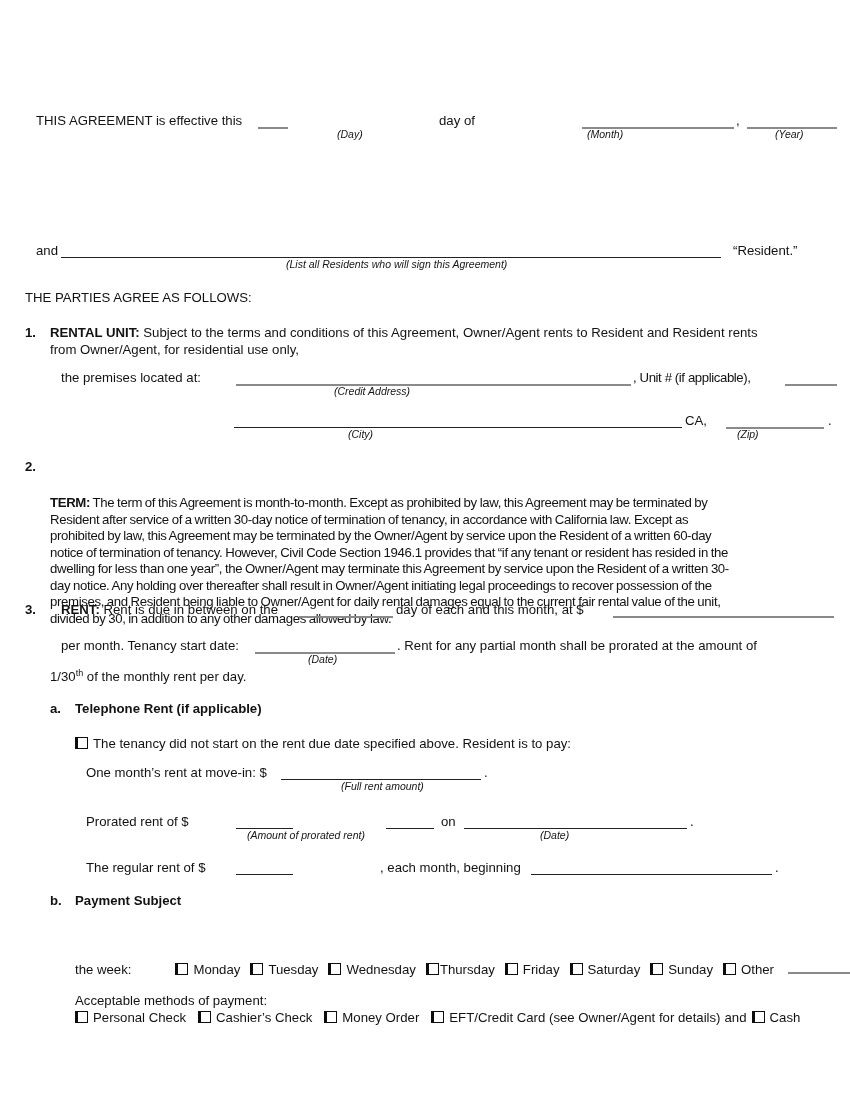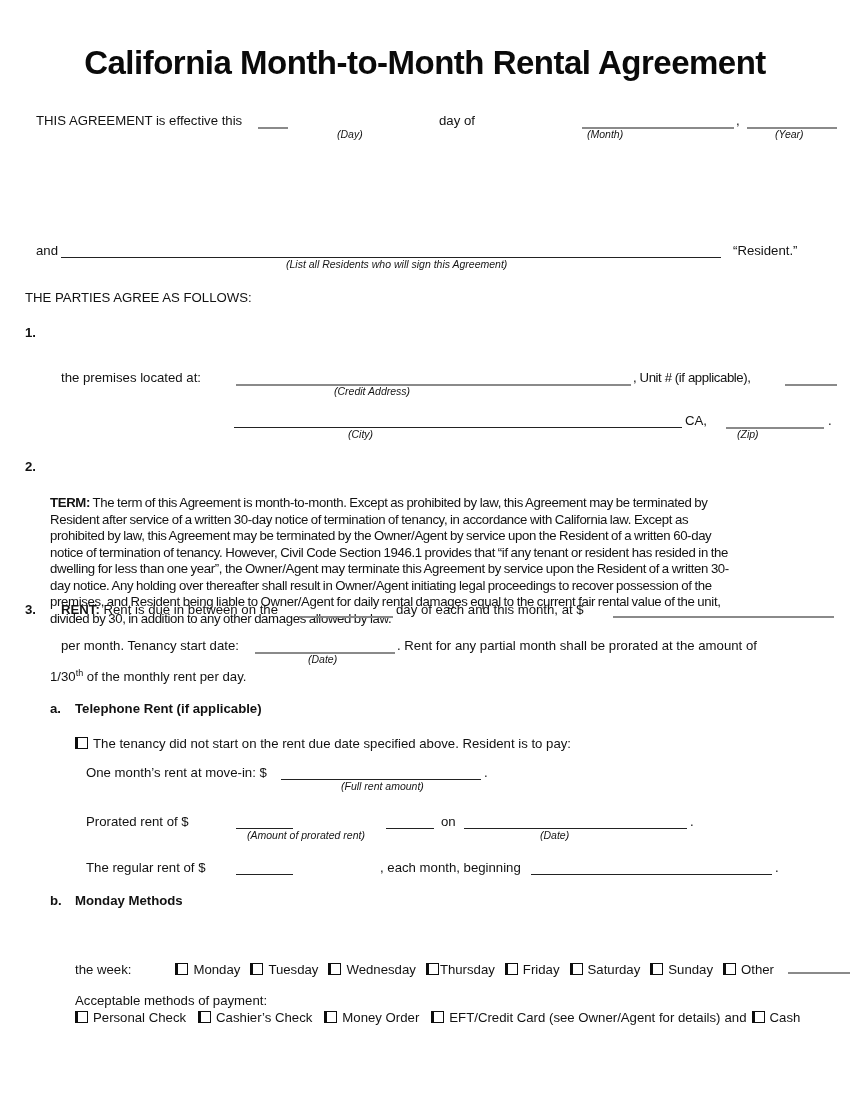--- a/index.html
+++ b/index.html
@@ -38,7 +38,6 @@
 
 <div class="page">
 
-  <div class="title">California Month-to-Month Rental Agreement</div>
 
   <div class="fline" style="top:113px">
     <span class="seg" style="left:25px">THIS AGREEMENT is effective this</span>

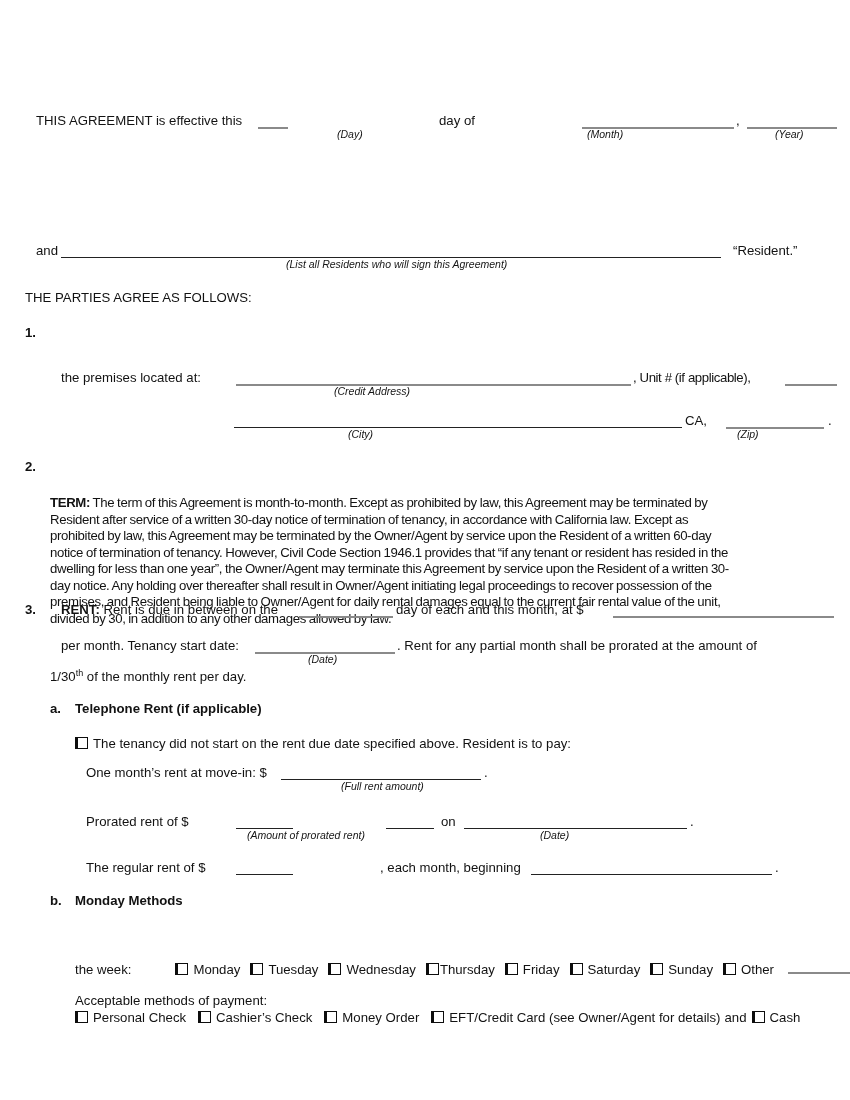--- a/index.html
+++ b/index.html
@@ -63,6 +63,8 @@
   <div class="flow" style="top:290px;left:25px">THE PARTIES AGREE AS FOLLOWS:</div>
 
   <span class="num" style="top:325px;left:25px">1.</span>
+  <div class="para" style="top:325px;left:50px;right:20px"><span class="b">RENTAL UNIT:</span><span> Subject to the terms and conditions of this Agreement, Owner/Agent rents to Resident and Resident rents
+from Owner/Agent, for residential use only,</span></div>
 
   <div class="fline" style="top:370px">
     <span class="seg" style="left:50px">the premises located at:</span>

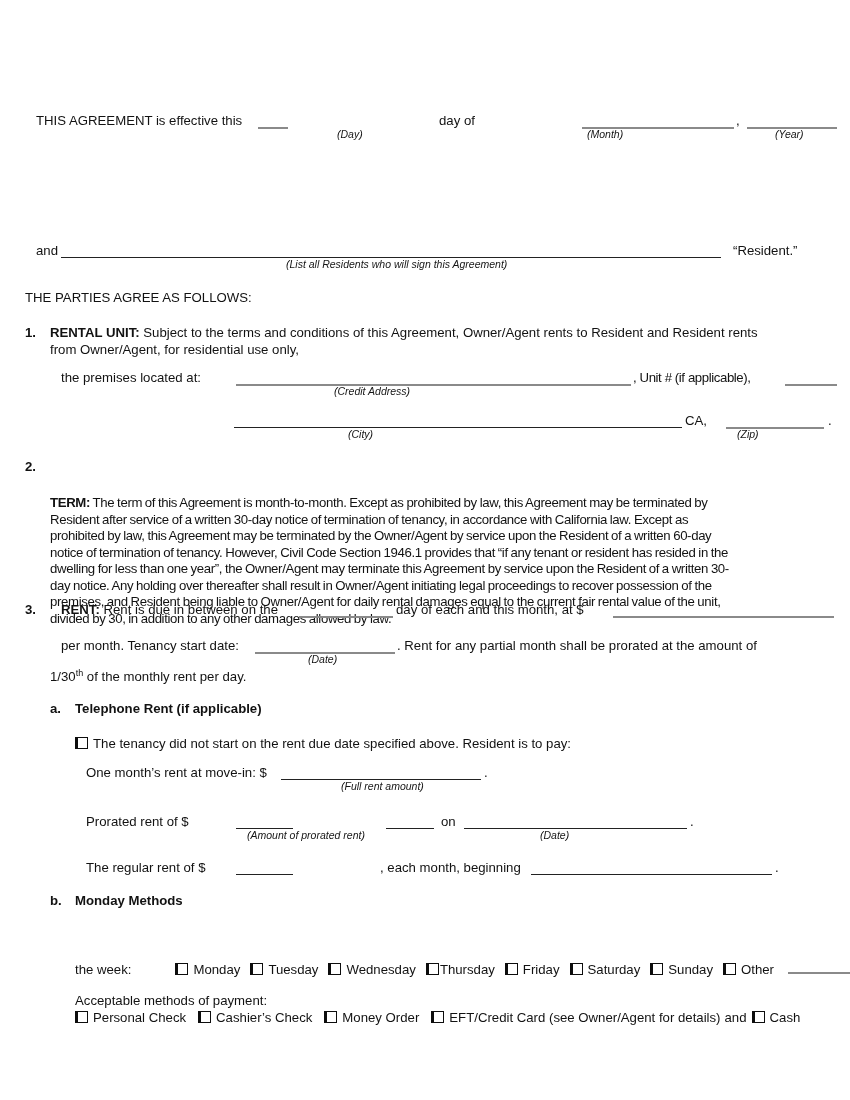--- a/index.html
+++ b/index.html
@@ -144,7 +144,7 @@
   </div>
 
   <span class="num" style="top:893px;left:50px">b.</span>
-  <span class="num" style="top:893px;left:75px">Monday Methods</span>
+  <span class="num" style="top:893px;left:75px">Payment Subject</span>
 
 
   <div class="flow" style="top:960px;left:75px">

